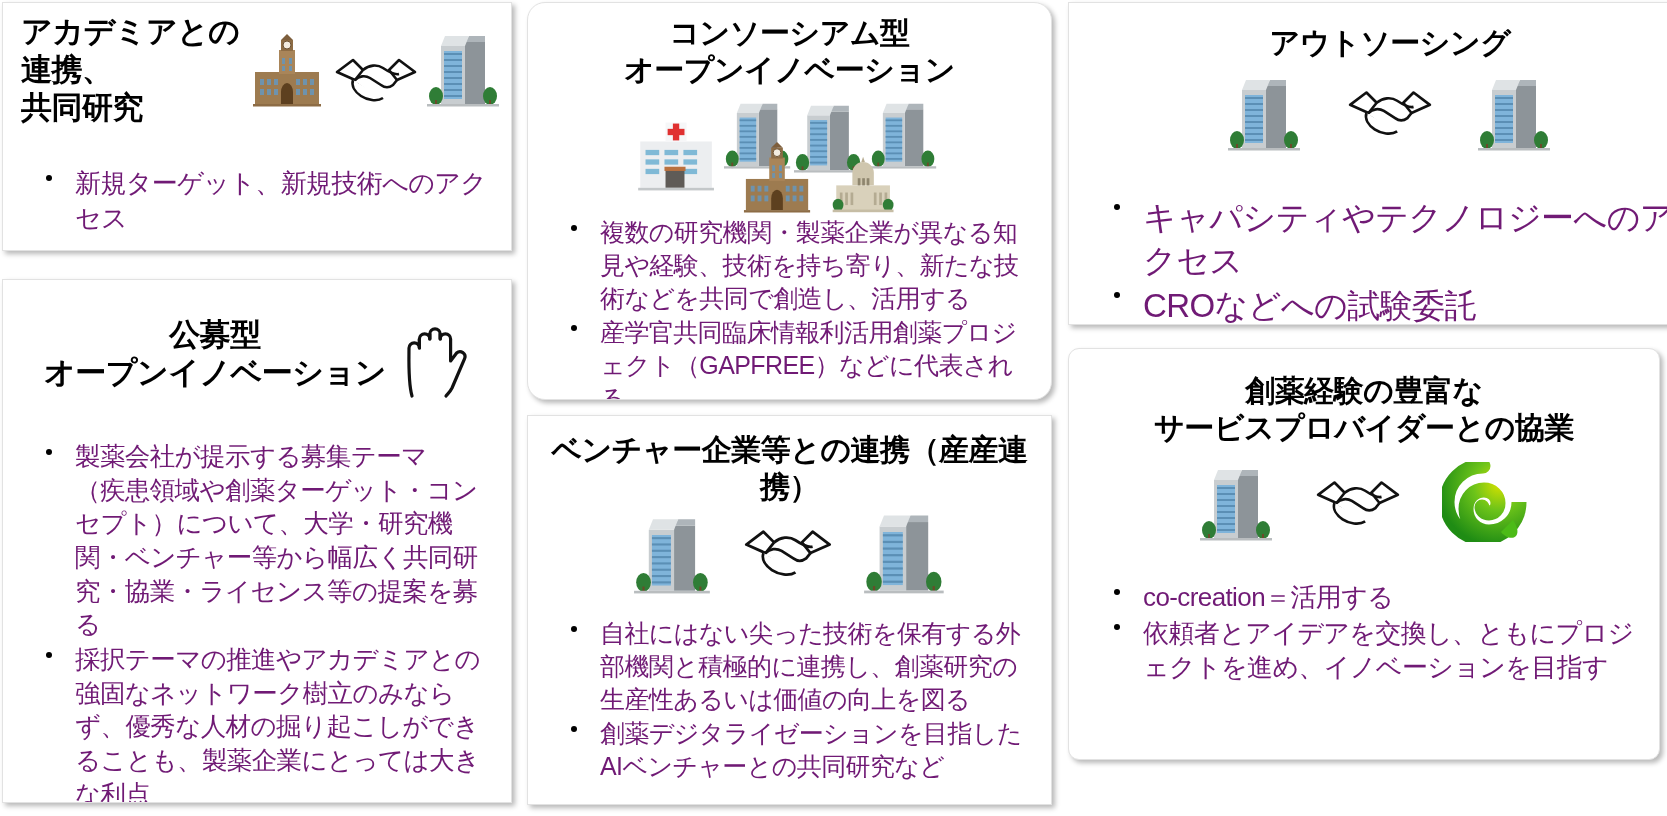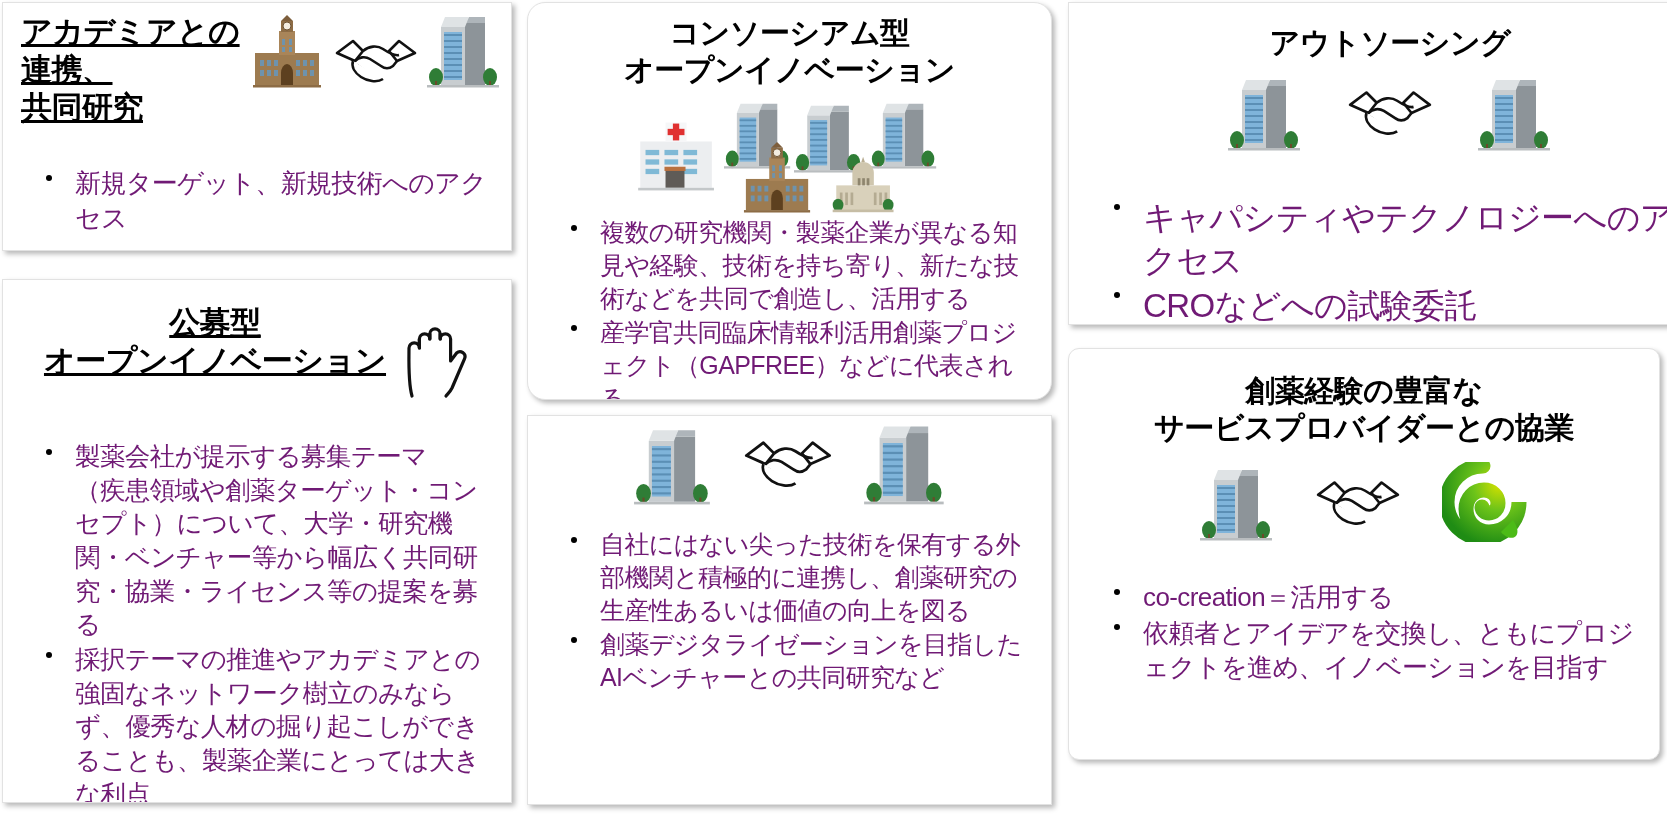--- a/index.html
+++ b/index.html
@@ -18,7 +18,7 @@
     line-height:1.22;letter-spacing:-0.5px;
     white-space:pre-line;
   }
-  .title-row{display:flex;align-items:flex-start;justify-content:center;text-decoration:underline;}
+  .title-row{display:flex;align-items:center;justify-content:center;}
   .icons{display:flex;align-items:flex-end;justify-content:center;gap:14px;}
   ul.bullets{
     list-style:none;margin:8px;padding:0;color:#701a75;

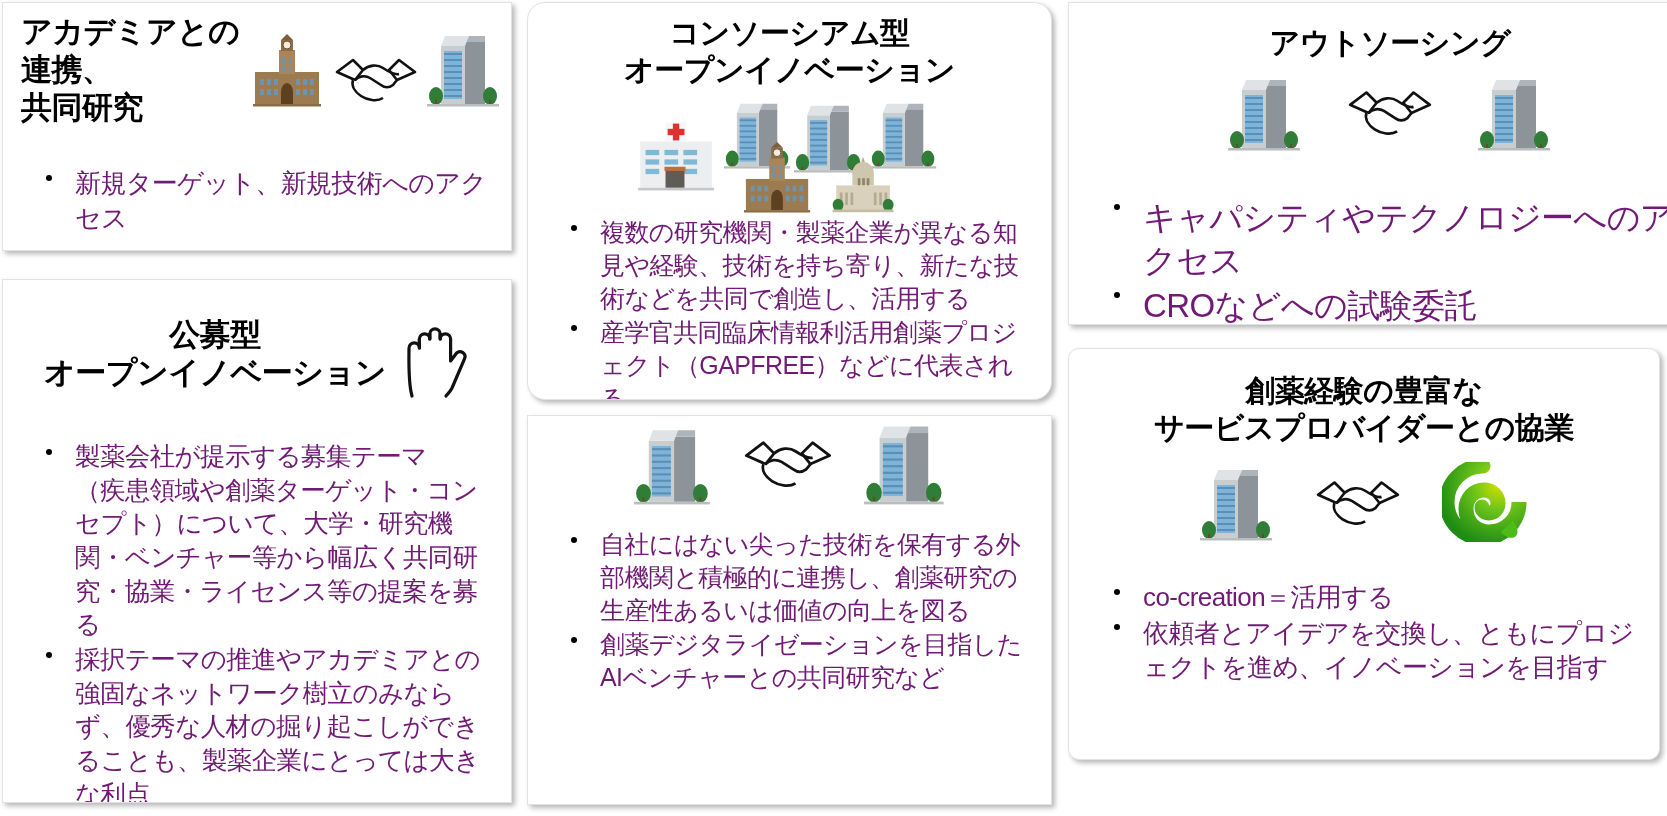--- a/index.html
+++ b/index.html
@@ -260,6 +260,7 @@
 </div>
 
 <div class="card" id="card-venture">
+  <div class="title" style="margin-top:16px;">ベンチャー企業等との連携（産産連携）</div>
   <div class="icons" style="margin-top:6px;gap:30px;">
     <svg class="ico" width="78" height="80" viewBox="0 0 74 76">
         <use href="#g-office"></use>

